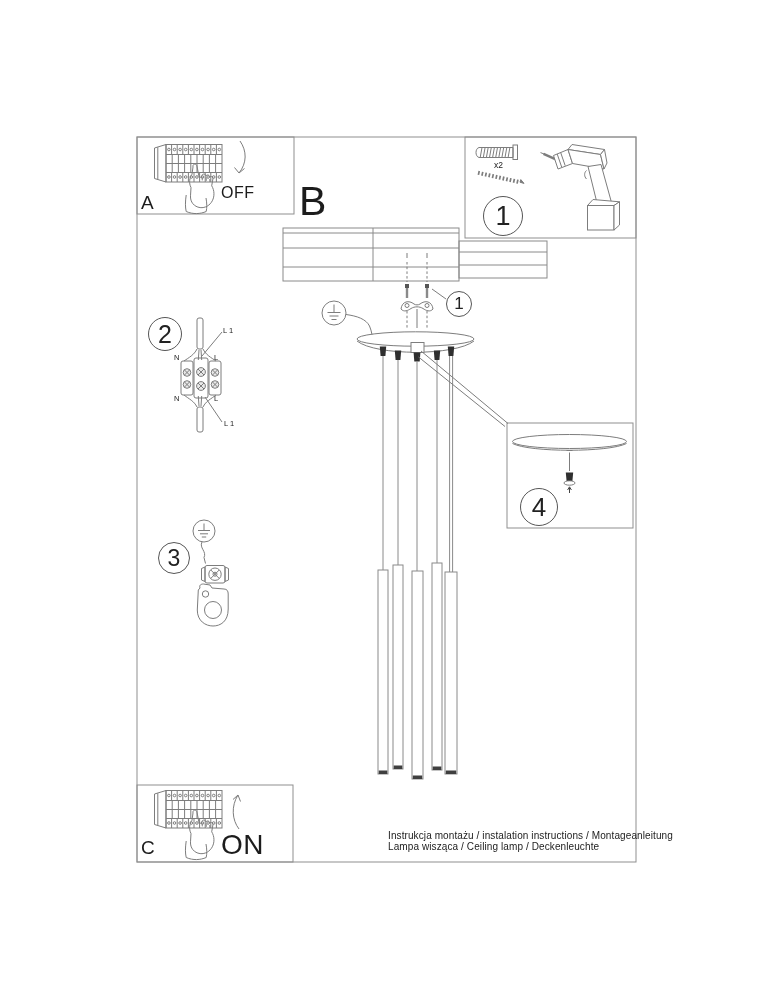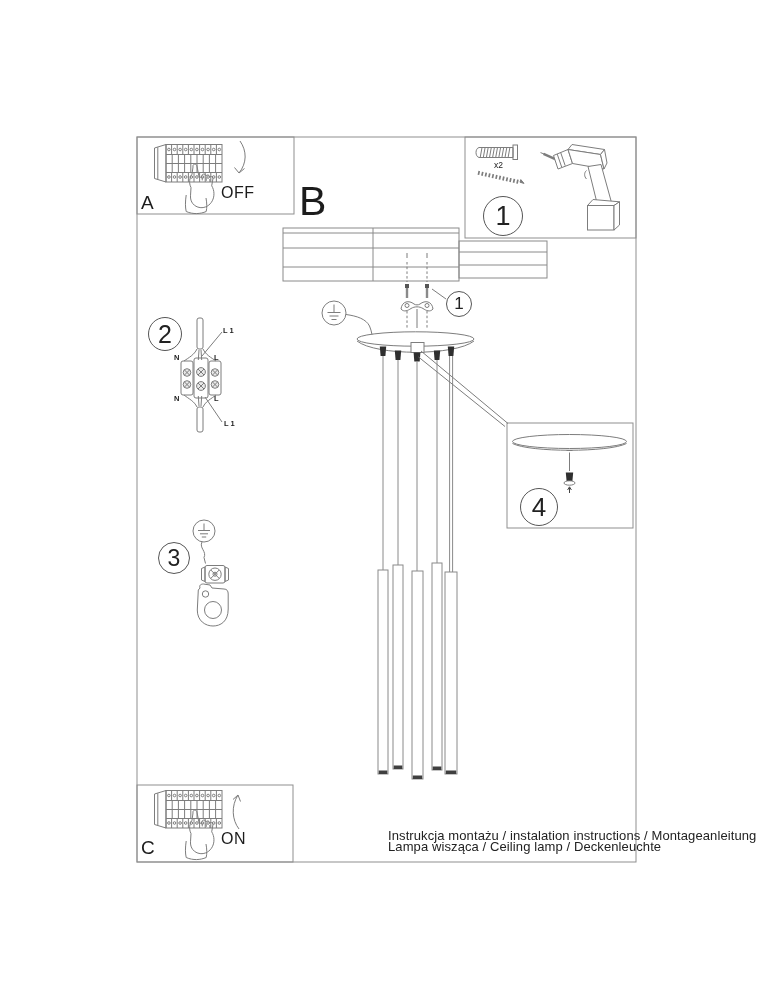--- a/index.html
+++ b/index.html
@@ -16,7 +16,7 @@
   .t-c   {left:141px;top:838px;font-size:19px;}
   .t-on  {left:221px;top:831px;font-size:16px;letter-spacing:.5px;}
   .t-x2  {left:494px;top:161px;width:17px;font-size:8.5px;}
-  .t-s   {font-size:7.5px;font-weight:bold;}
+  .t-s   {font-size:7.5px;}
   .t-l1t {left:223px;top:327px;}
   .t-nt  {left:174px;top:354px;}
   .t-lt  {left:214px;top:354px;}

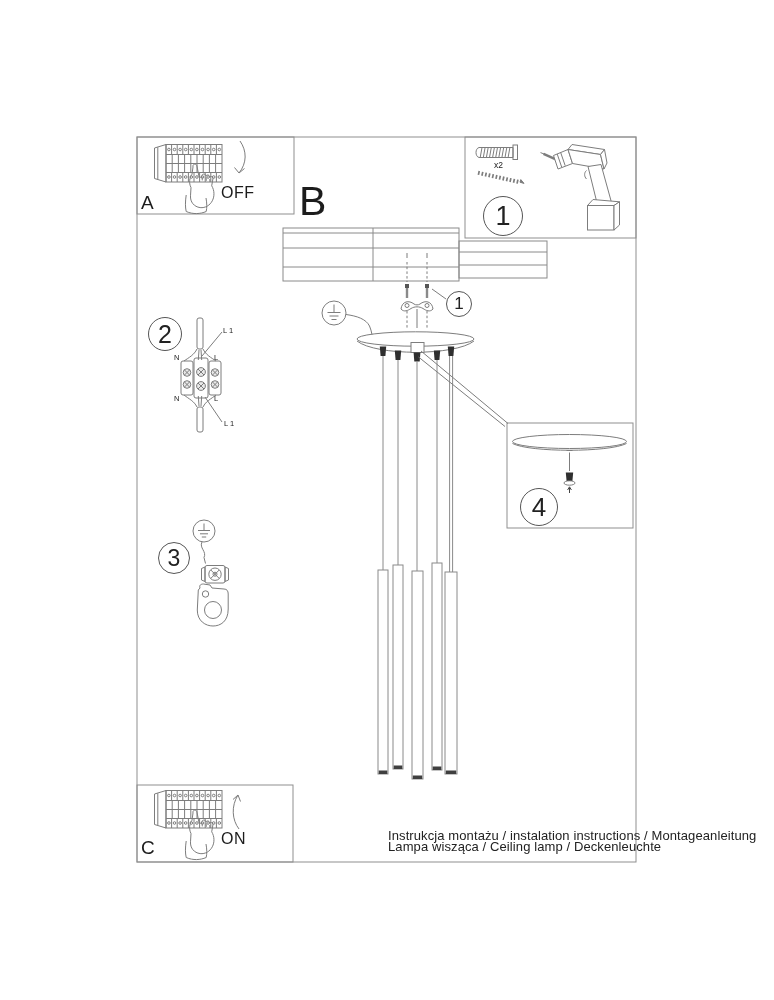--- a/index.html
+++ b/index.html
@@ -14,7 +14,7 @@
   .t-b   {left:299px;top:181px;font-size:41px;}
   .t-off {left:221px;top:185px;font-size:16px;letter-spacing:.5px;}
   .t-c   {left:141px;top:838px;font-size:19px;}
-  .t-on  {left:221px;top:831px;font-size:16px;letter-spacing:.5px;}
+  .t-on  {left:221px;top:831px;font-size:28px;letter-spacing:.5px;}
   .t-x2  {left:494px;top:161px;width:17px;font-size:8.5px;}
   .t-s   {font-size:7.5px;}
   .t-l1t {left:223px;top:327px;}

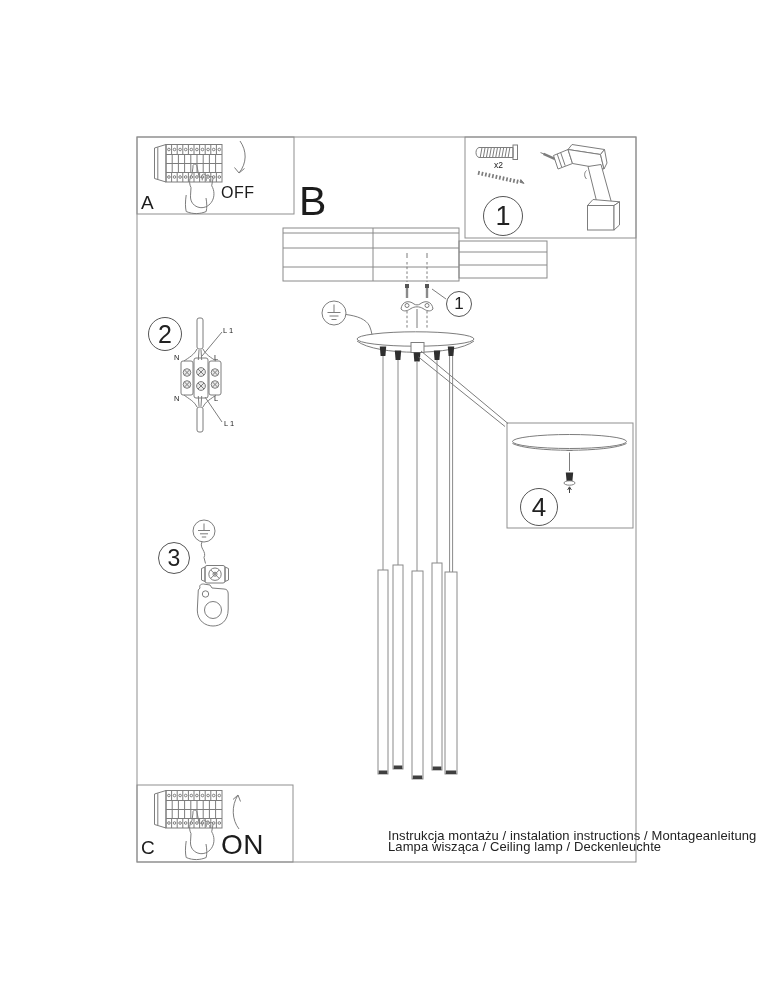--- a/index.html
+++ b/index.html
@@ -30,7 +30,7 @@
   .c2 {left:148px;top:317px;width:32px;height:32px;font-size:25px;}
   .c3 {left:158px;top:542px;width:30px;height:30px;font-size:23px;}
   .c4 {left:520px;top:488px;width:36px;height:36px;font-size:26px;}
-  .footer{position:absolute;left:388px;top:830px;font-size:13px;line-height:11.4px;
+  .footer{position:absolute;left:388px;top:830px;font-size:10px;line-height:11.4px;
           letter-spacing:.1px;color:#222;}
 </style>
 </head>

